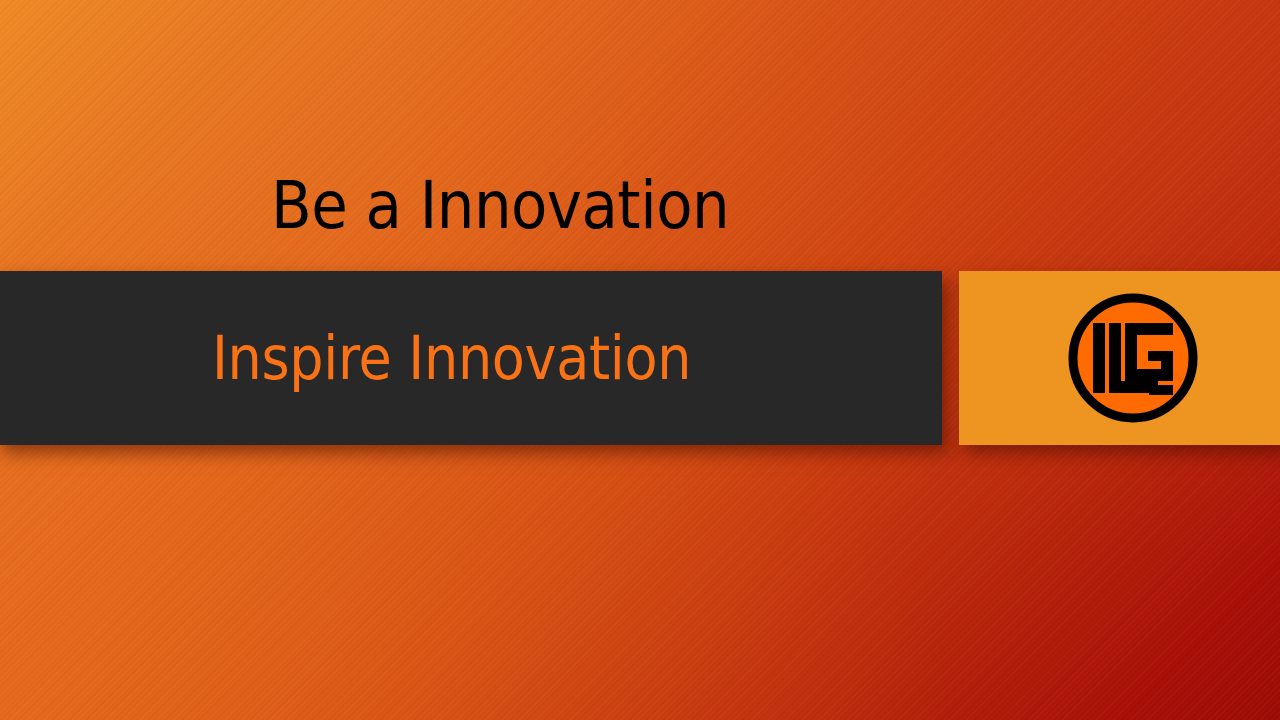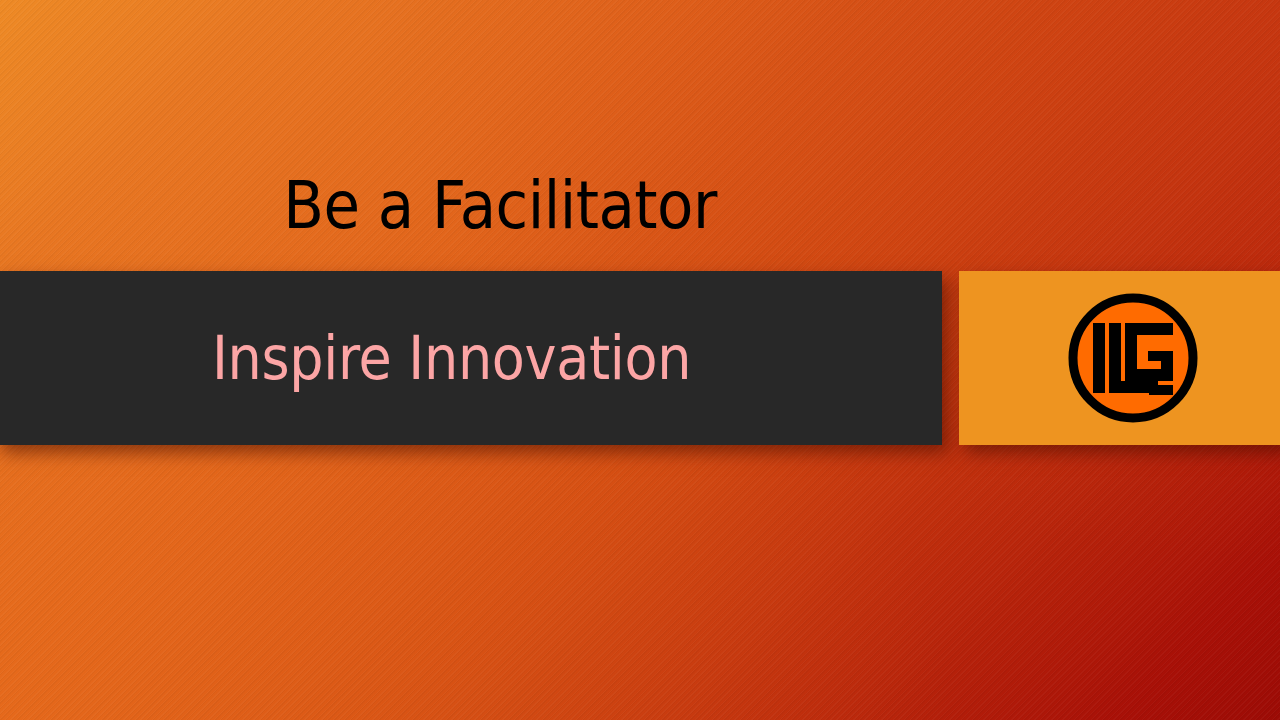--- a/index.html
+++ b/index.html
@@ -125,7 +125,7 @@
   <div class="bg-tint"></div>
   <div class="bg-texture"></div>
 
-  <div class="title">Be a Facilitator</div>
+  <div class="title">Be a Innovation</div>
 
   <div class="banner">
     <div class="banner-text">Inspire Innovation</div>

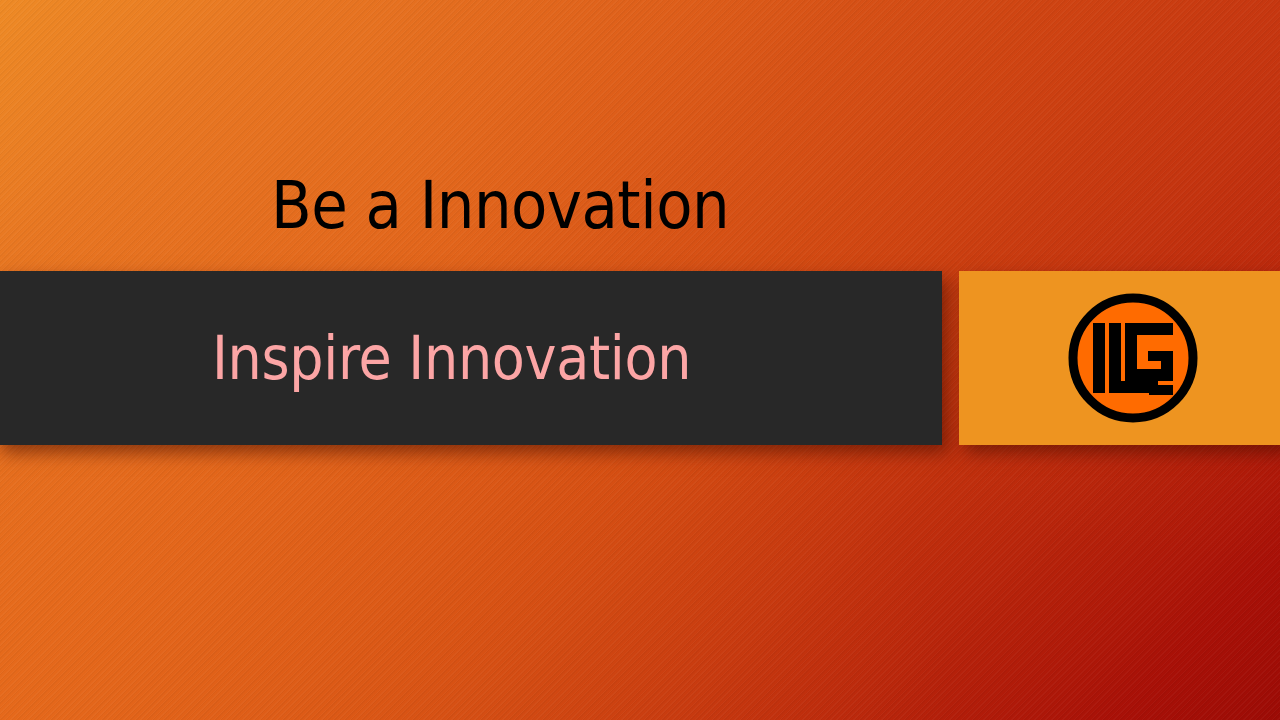--- a/index.html
+++ b/index.html
@@ -86,7 +86,7 @@
     align-items: center;
   }
   .banner-text {
-    color: #fca5a5;
+    color: #f97316;
     font-size: 60px;
     line-height: 70px;
     font-weight: 400;

